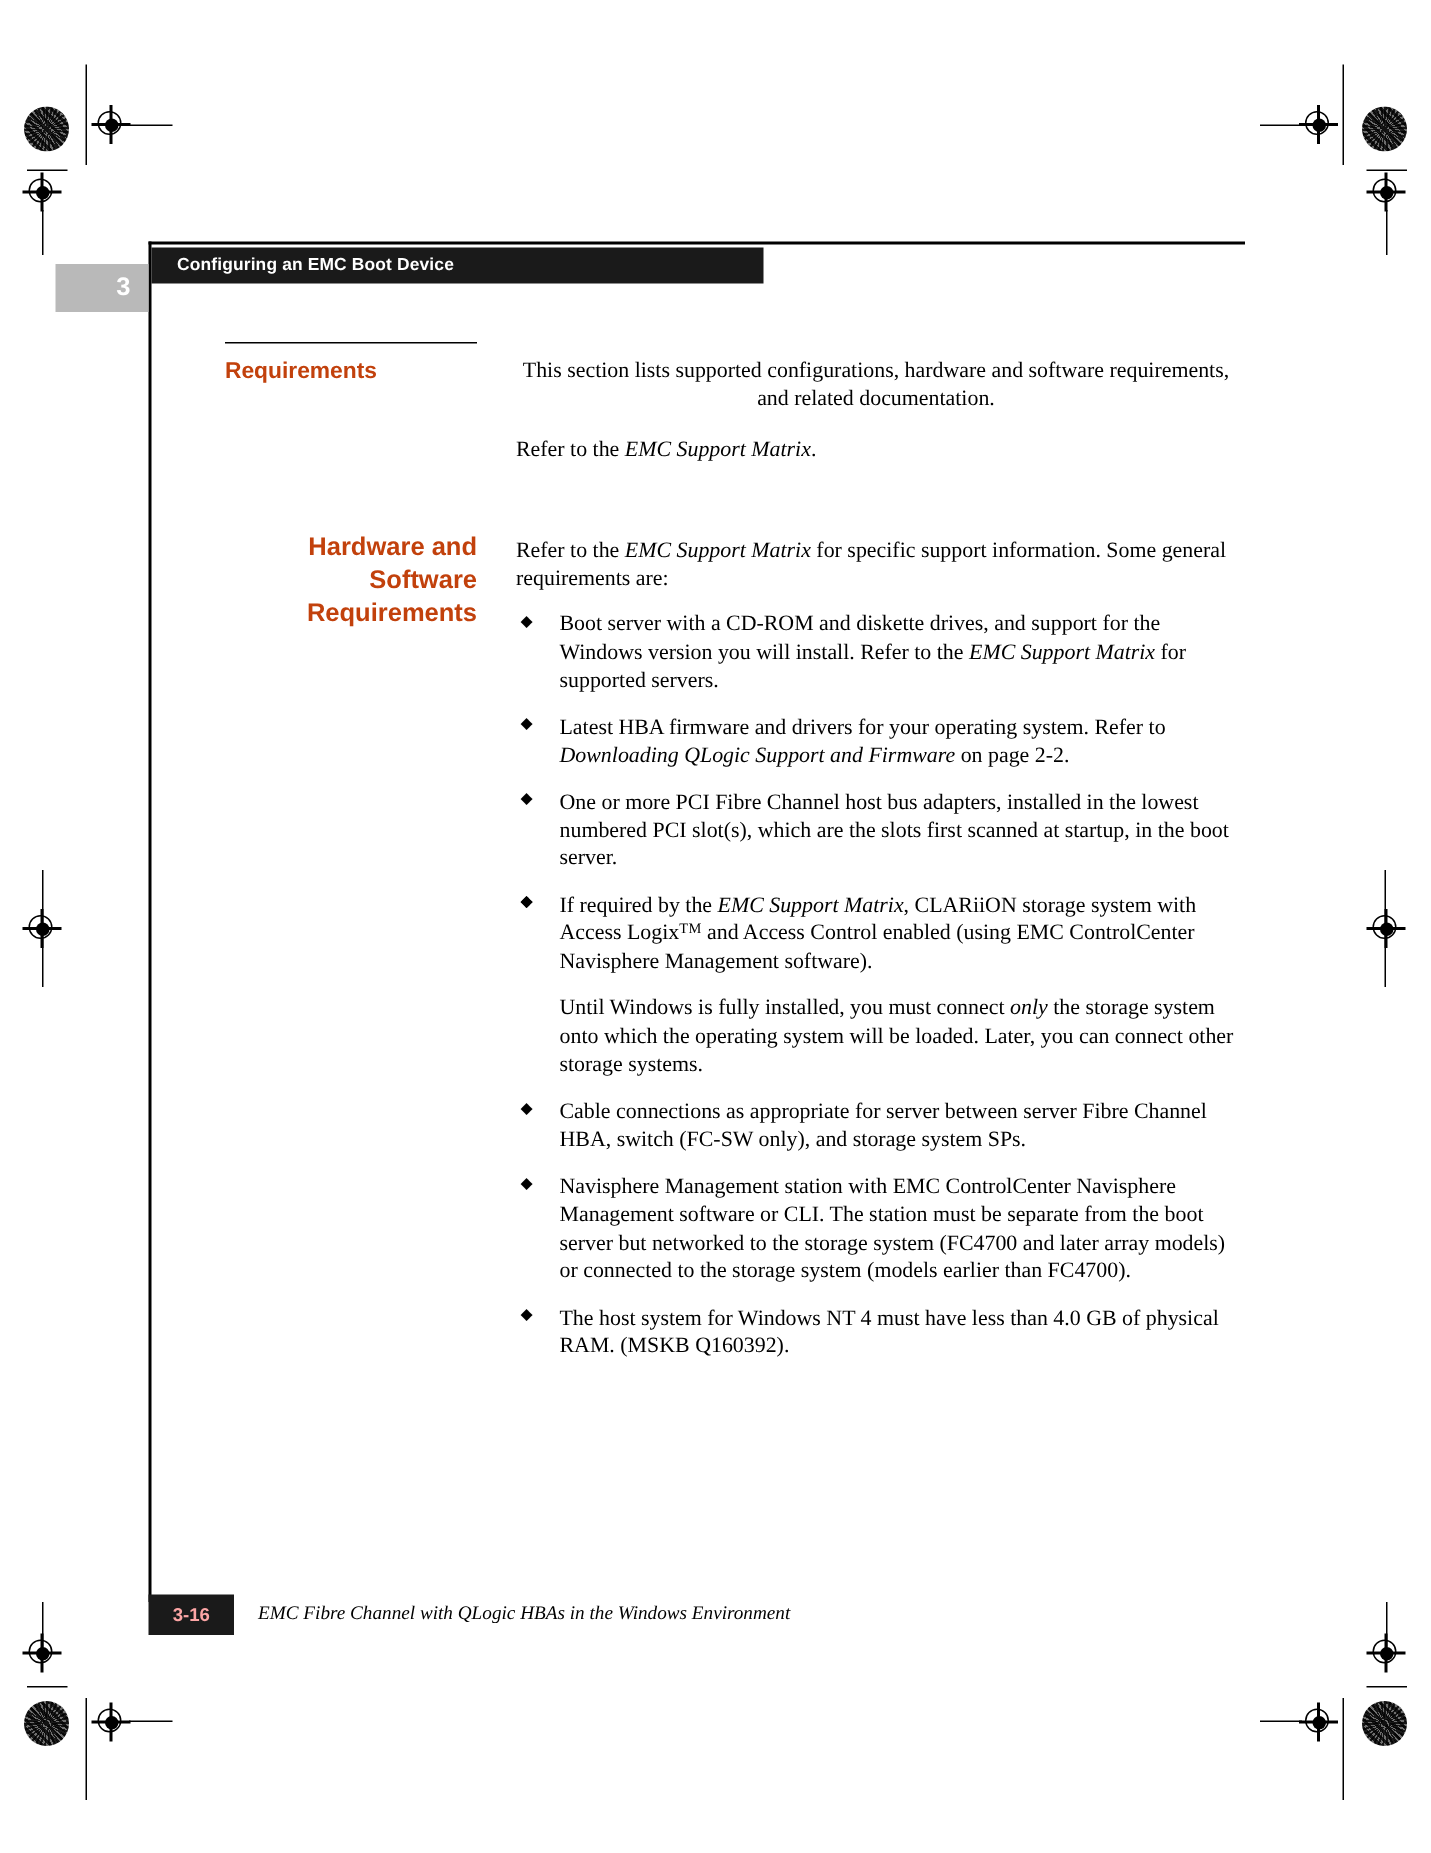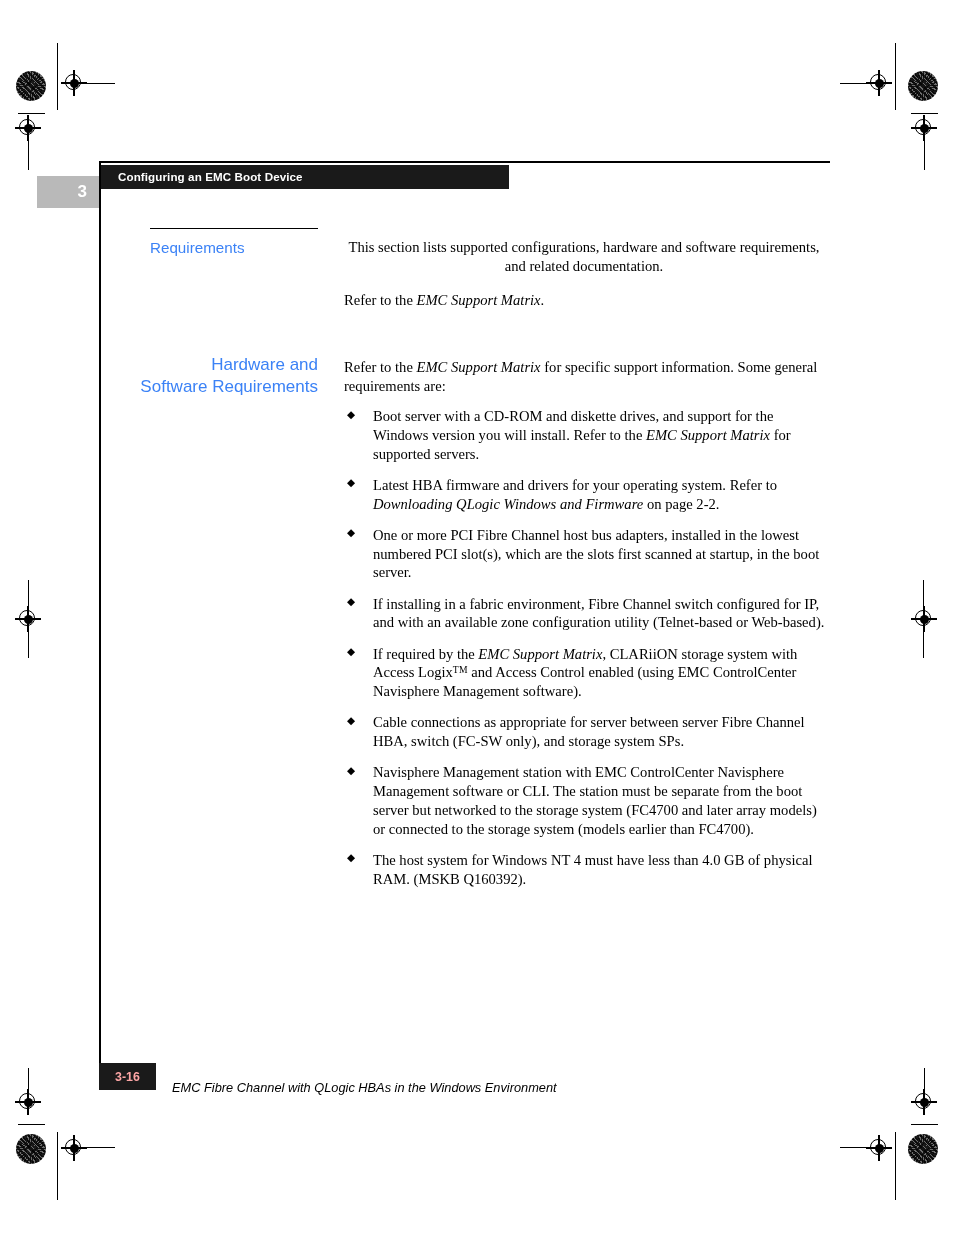--- a/index.html
+++ b/index.html
@@ -131,8 +131,8 @@
   .side-head {
     position: absolute;
     font-family: "Liberation Sans", sans-serif;
-    font-weight: normal;
-    color: #3b82f6;
+    font-weight: bold;
+    color: #c2410c;
     line-height: 1.28;
   }
   #head-requirements {

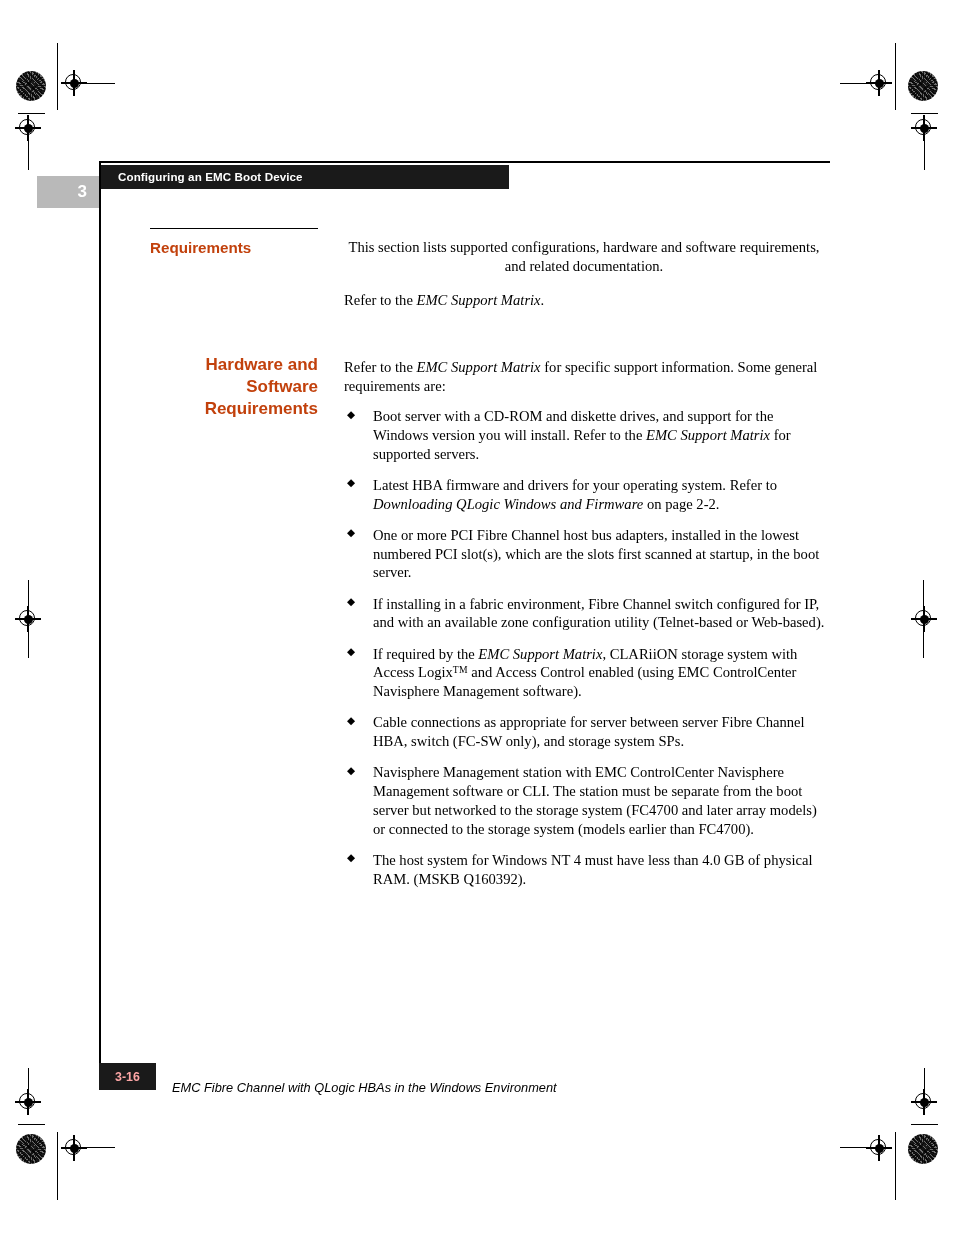--- a/index.html
+++ b/index.html
@@ -362,7 +362,7 @@
 
     <div class="bullet-item">
       <span class="glyph">◆</span>
-      <span>Latest HBA firmware and drivers for your operating system. Refer to </span><i>Downloading QLogic Windows and Firmware</i><span> on page 2-2.</span>
+      <span>Latest HBA firmware and drivers for your operating system. Refer to </span><i>Downloading QLogic Support and Firmware</i><span> on page 2-2.</span>
     </div>
 
     <div class="bullet-item">

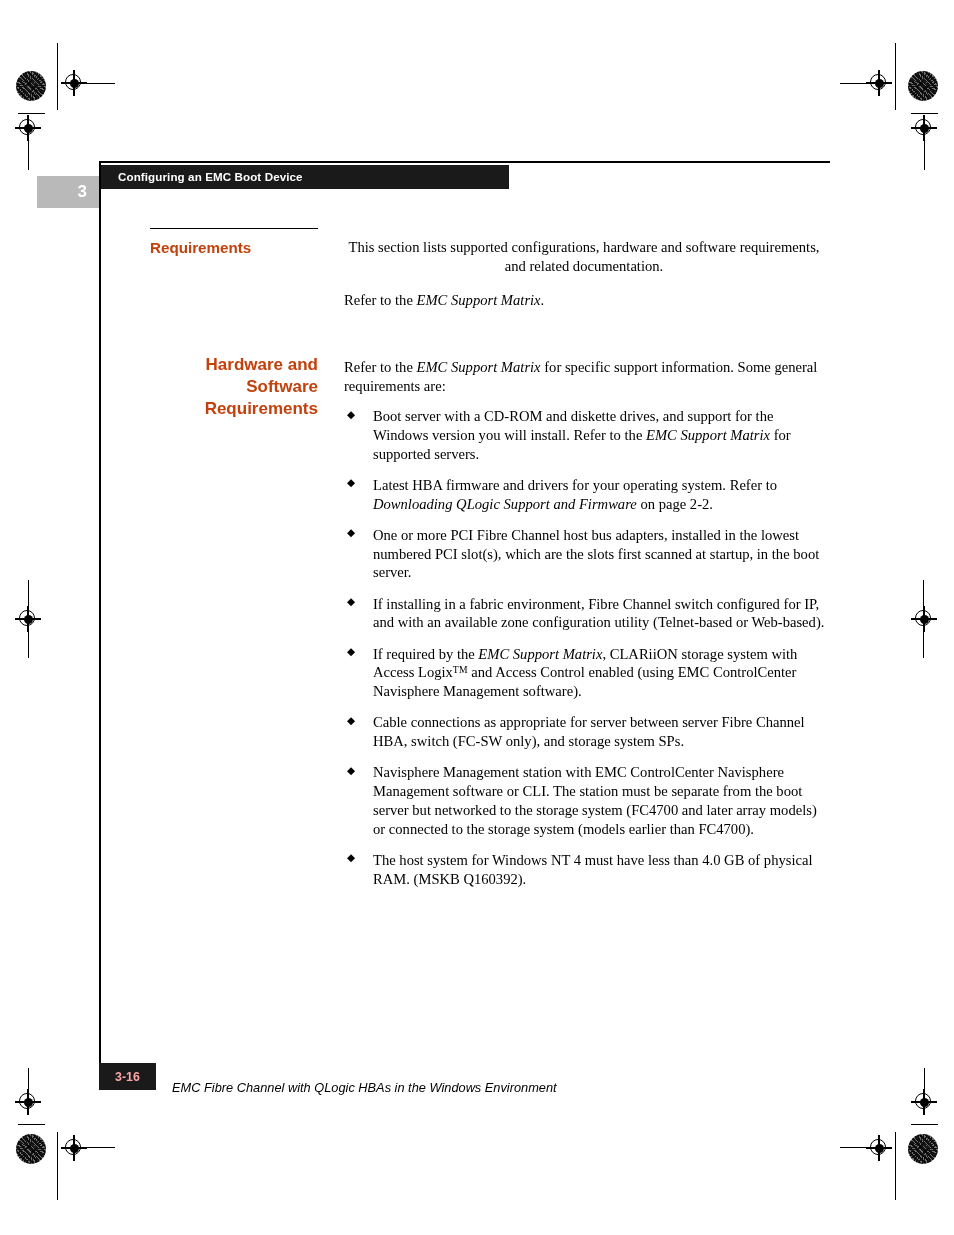--- a/index.html
+++ b/index.html
@@ -372,7 +372,6 @@
 
     <div class="bullet-item">
       <span class="glyph">◆</span>
-      <span>If installing in a fabric environment, Fibre Channel switch configured for IP, and with an available zone configuration utility (Telnet-based or Web-based).</span>
     </div>
 
     <div class="bullet-item" style="margin-bottom:0;">

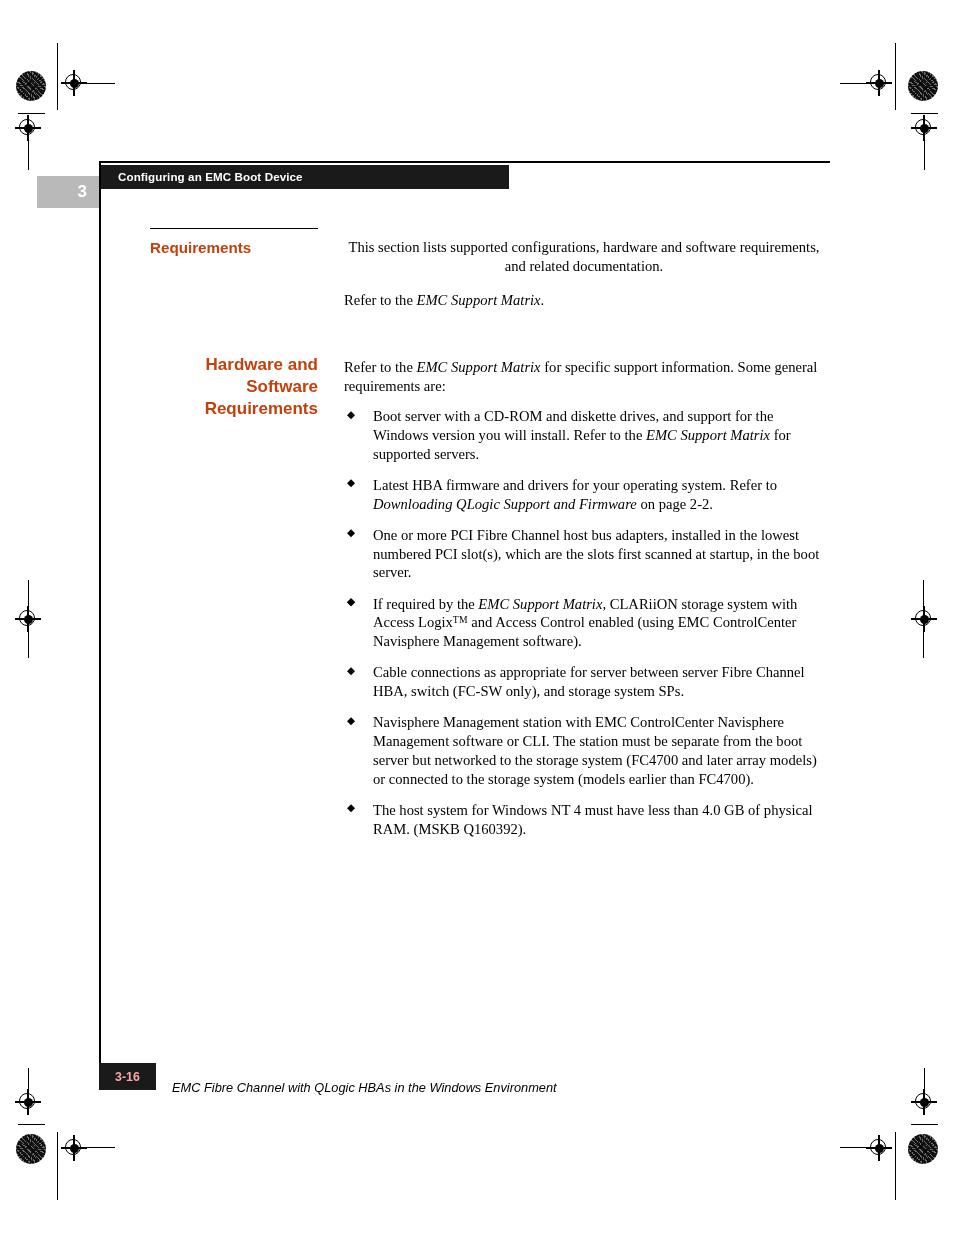--- a/index.html
+++ b/index.html
@@ -379,6 +379,9 @@
       <span>If required by the </span><i>EMC Support Matrix</i><span>, CLARiiON storage system with Access Logix</span><span class="tm">TM</span><span> and Access Control enabled (using EMC ControlCenter Navisphere Management software).</span>
     </div>
 
+    <div class="bullet-sub">
+      <span>Until Windows is fully installed, you must connect </span><i>only</i><span> the storage system onto which the operating system will be loaded. Later, you can connect other storage systems.</span>
+    </div>
 
     <div class="bullet-item" style="margin-top:12.5px;">
       <span class="glyph">◆</span>

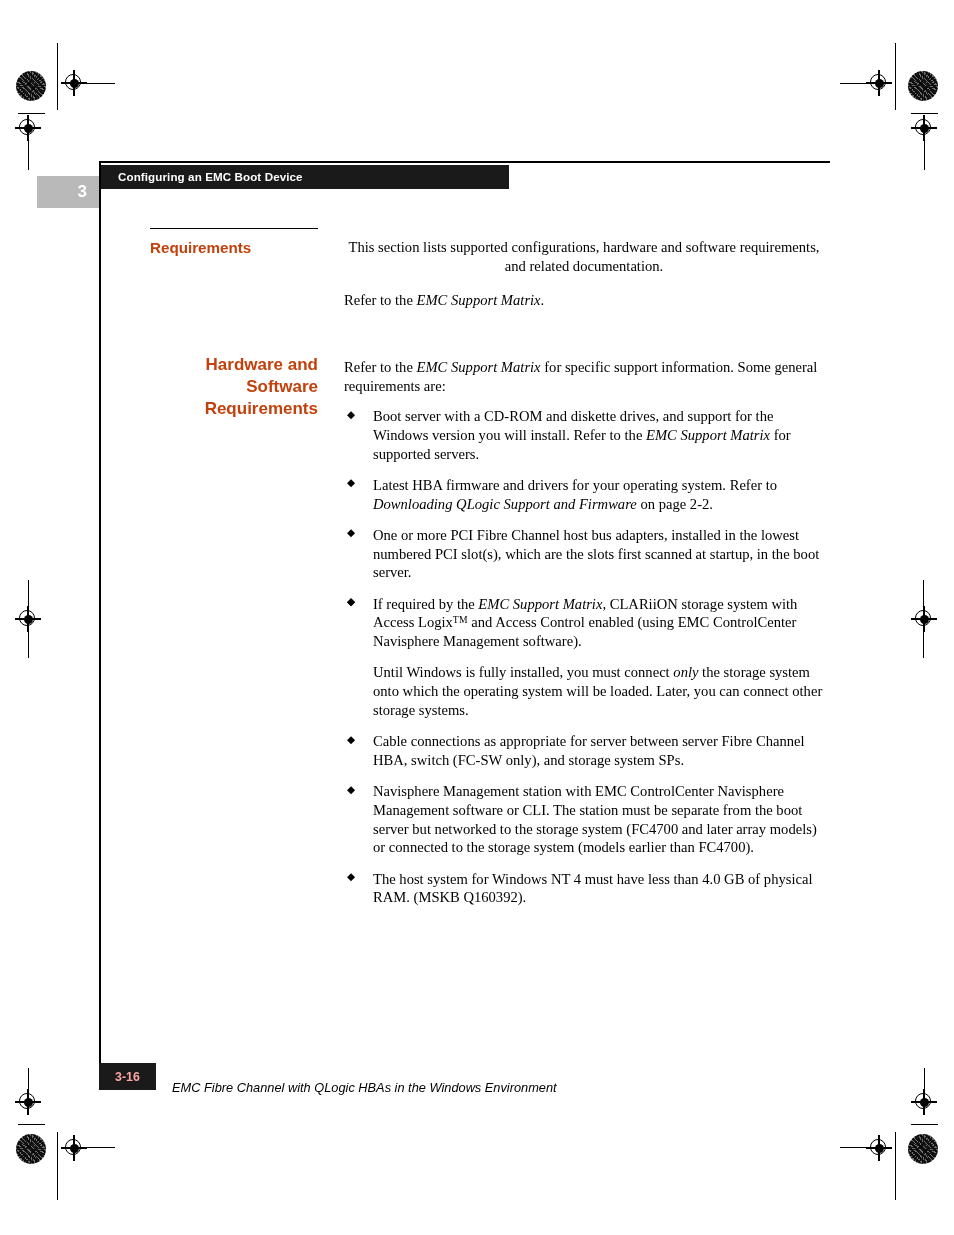--- a/index.html
+++ b/index.html
@@ -220,12 +220,11 @@
   #footer-title {
     position: absolute;
     left: 172px; top: 1068px;
-    font-family: Liberation Sans, sans-serif;
+    font-family: Liberation Serif, serif;
     font-style: italic;
     font-size: 12.8px;
     color: #000;
     white-space: nowrap;
-    margin-top: 12px;
   }
 </style>
 </head>

